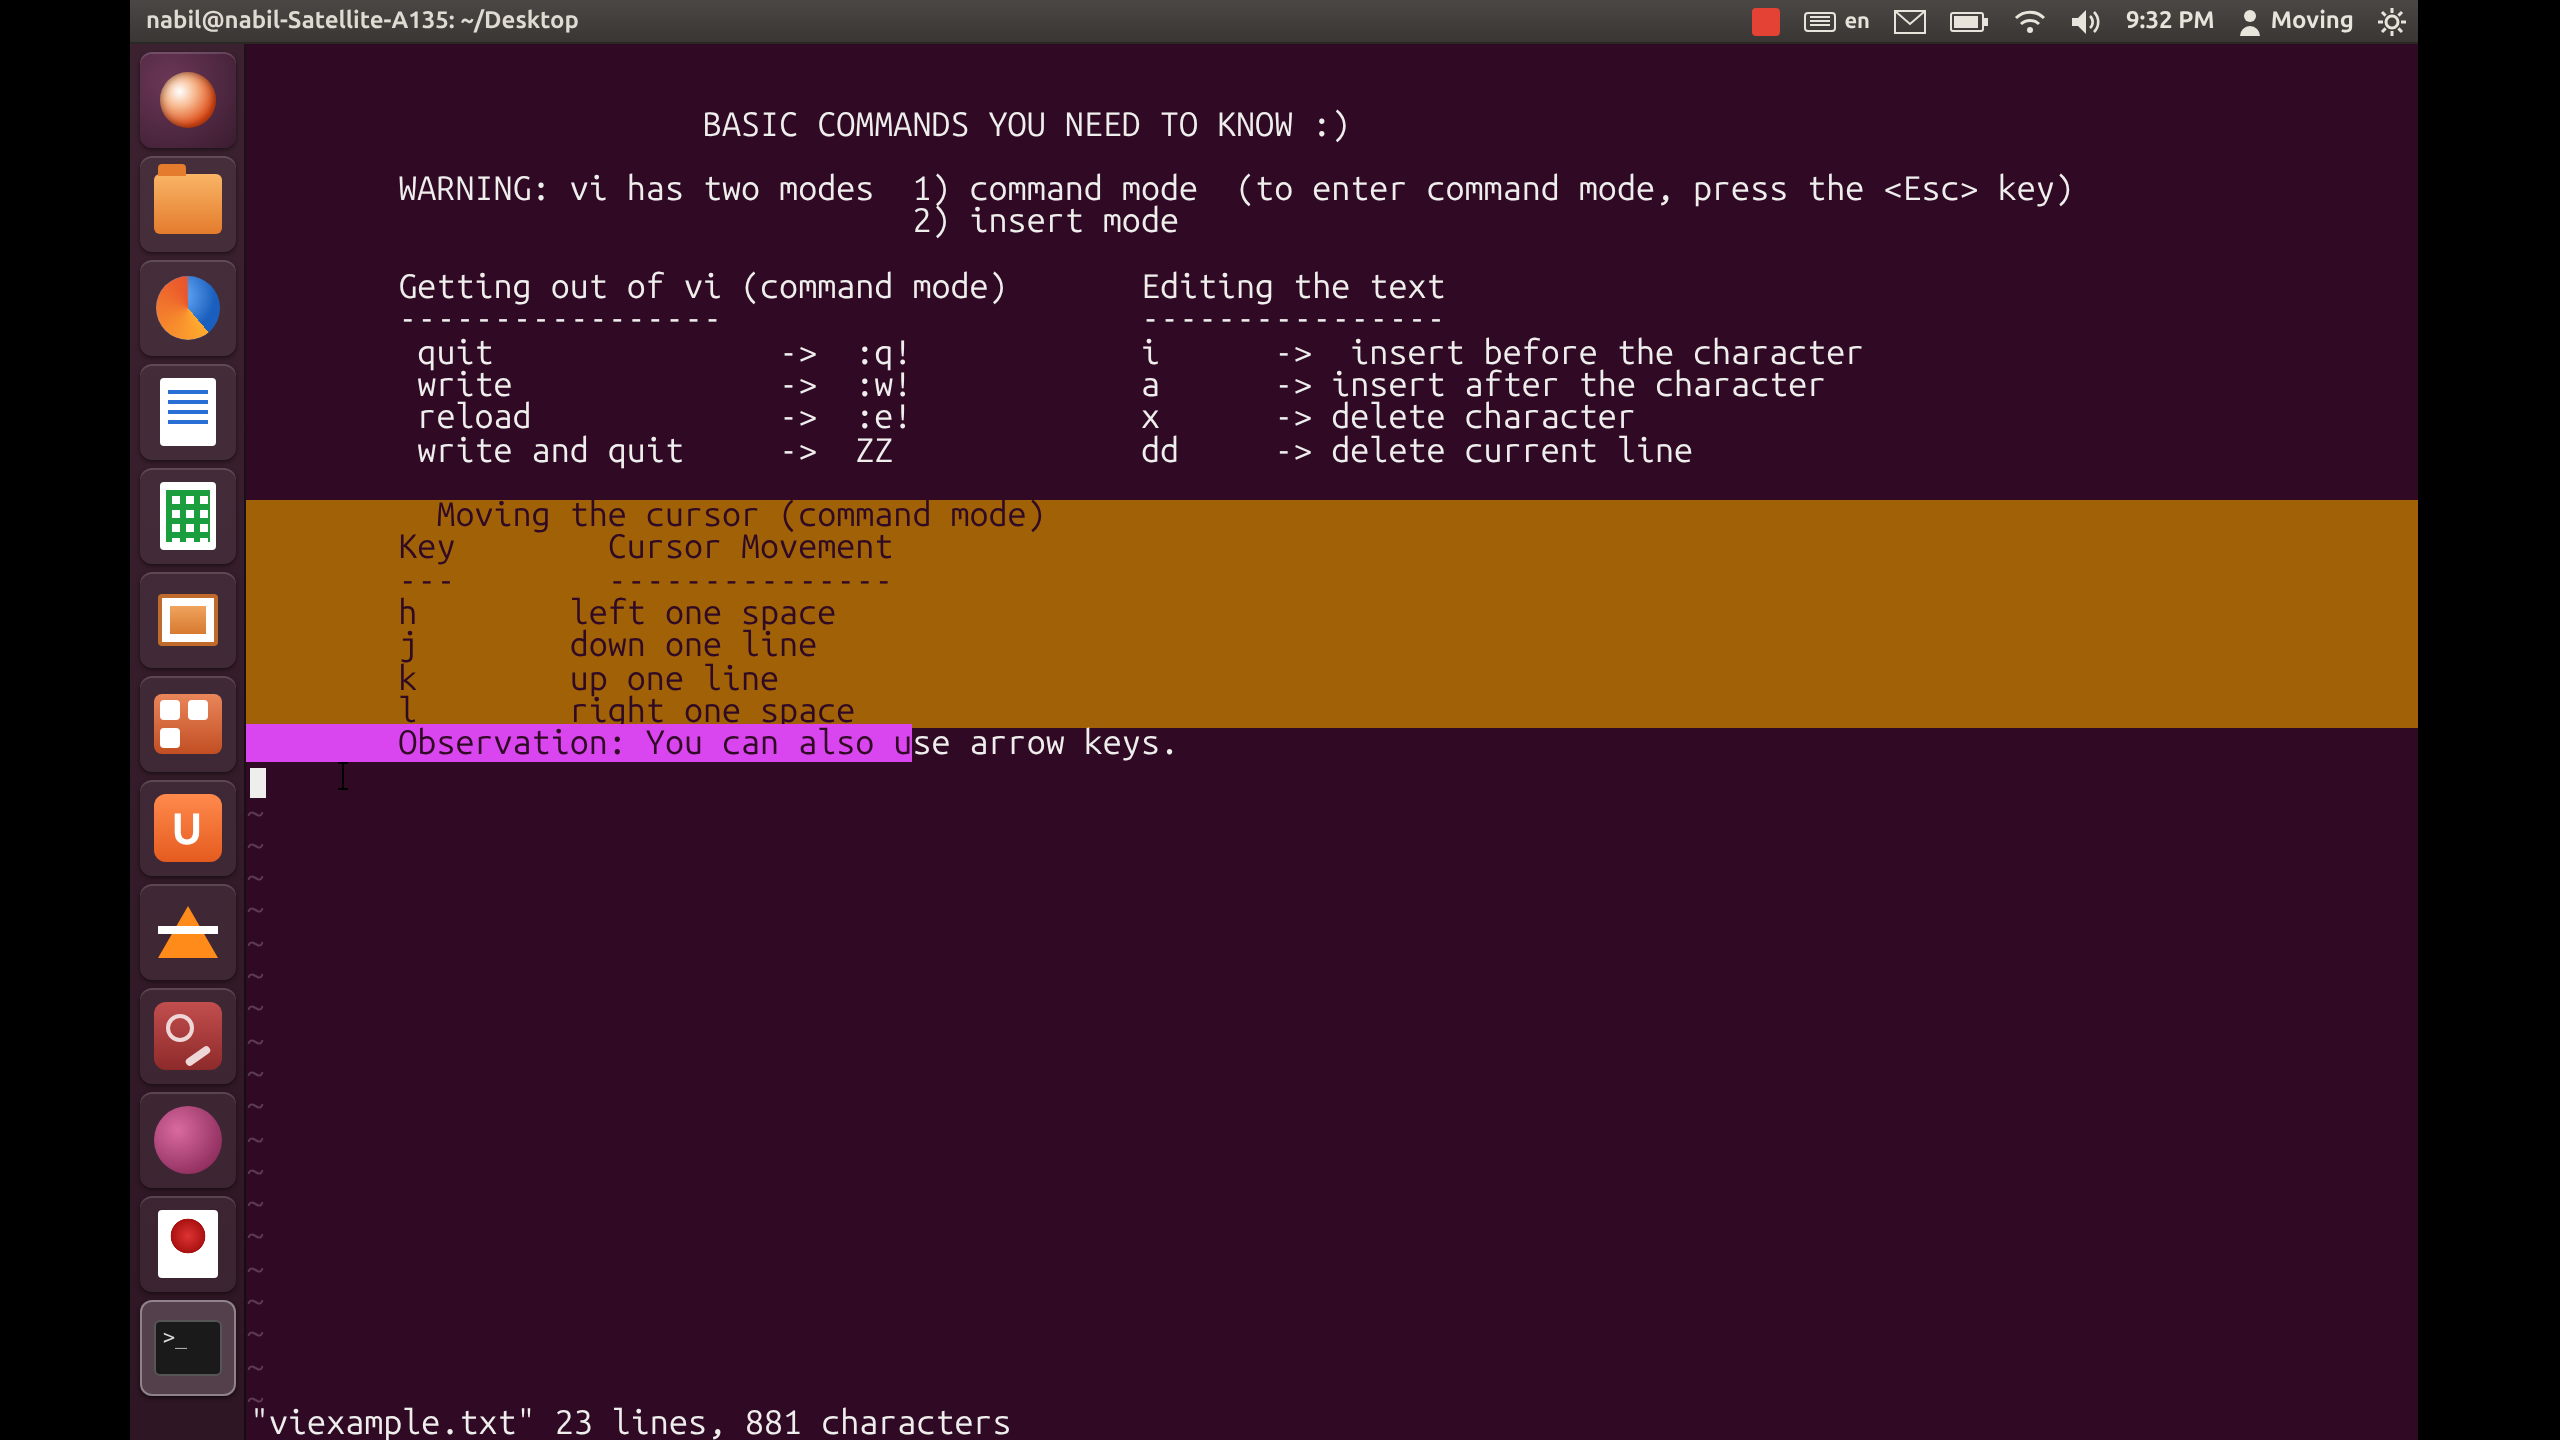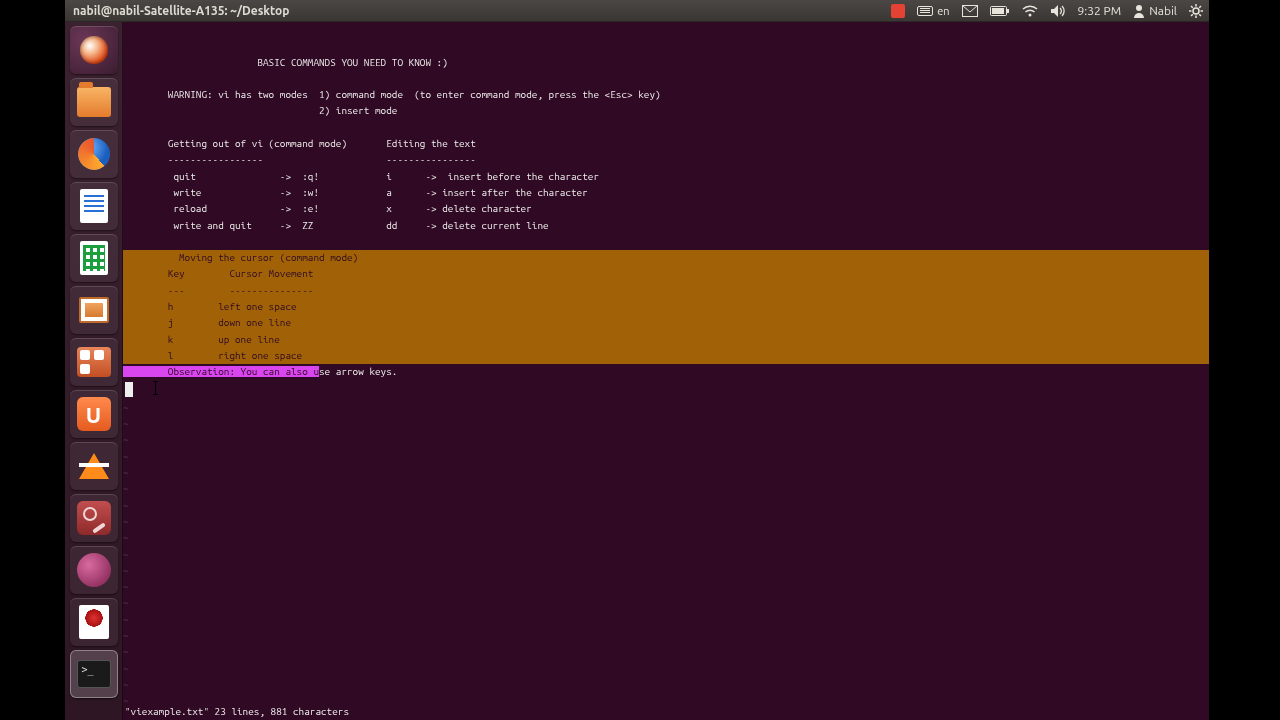--- a/index.html
+++ b/index.html
@@ -15,7 +15,7 @@
   }
   .menubar .title { padding-left:8px; font-weight:bold; }
   .menubar .spacer { flex:1; }
-  .indicator { display:flex; align-items:center; height:100%; padding:0 6px; color:#e8e4db; }
+  .indicator { display:flex; align-items:center; height:100%; padding:0 6px; color:#e8e4db;font-weight:bold; }
   .indicator svg { display:block; }
   .red-square { width:14px; height:14px; background:#e34234; border-radius:2px; }
   .kb { display:flex; align-items:center; gap:4px; font-size:11px; }

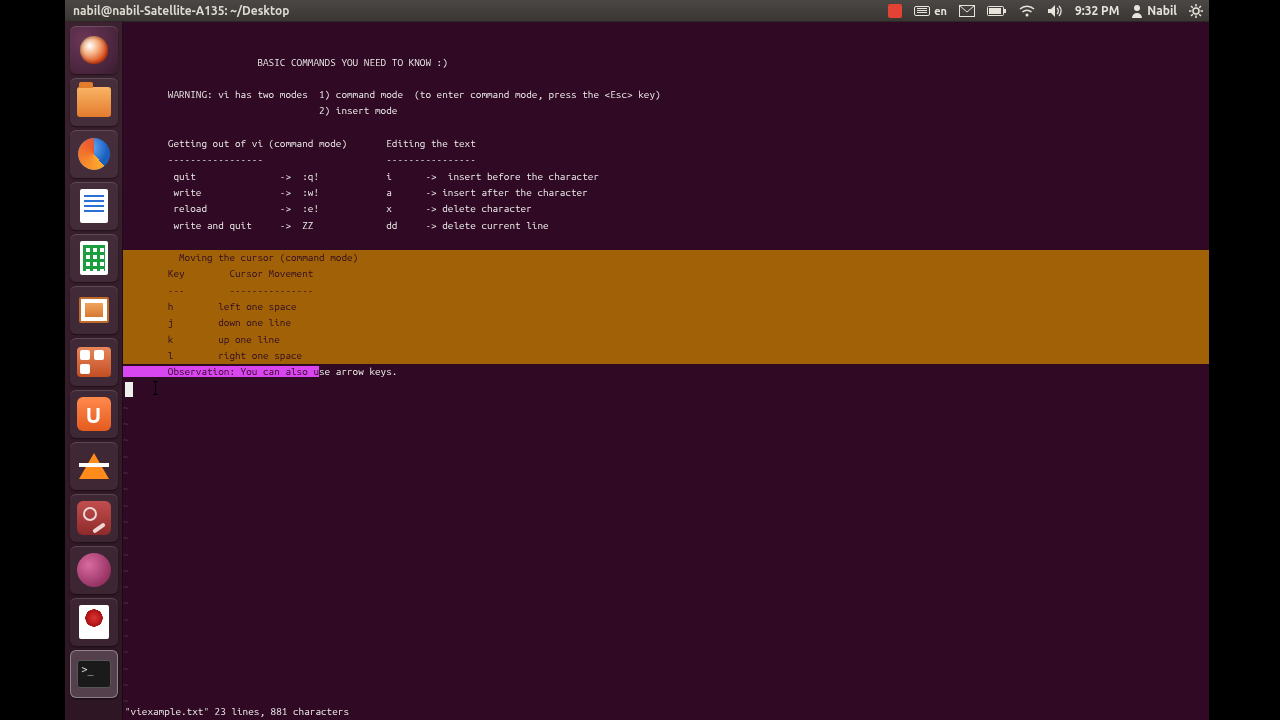--- a/index.html
+++ b/index.html
@@ -136,7 +136,7 @@
           <circle cx="6" cy="4" r="3" fill="#e8e4db"></circle>
           <path d="M1 14 A5 5 0 0 1 11 14 Z" fill="#e8e4db"></path>
         </svg>
-      <span style="margin-left:4px">Nabil</span>
+      <span style="margin-left:4px">Moving</span>
     </span>
     <span class="indicator">
       <svg width="14" height="14" viewBox="0 0 14 14">

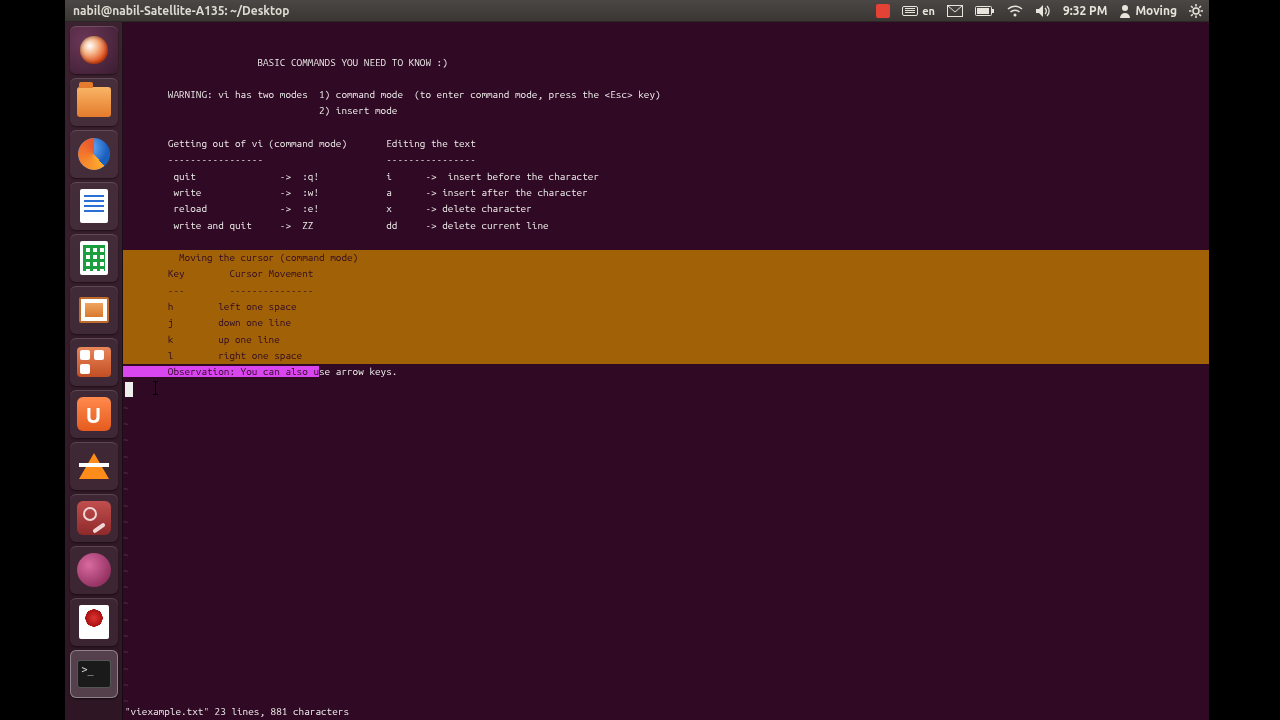--- a/index.html
+++ b/index.html
@@ -68,7 +68,7 @@
     position:absolute; left:123px; top:22px; right:71px; bottom:0;
     background:#300a24; color:#eeeeec;
     font-family:"Ubuntu Mono","DejaVu Sans Mono",monospace;
-    font-size:10px; line-height:16.3px;
+    font-size:17px; line-height:16.3px;
     white-space:pre;
   }
   .term-line { padding-left:0; }

